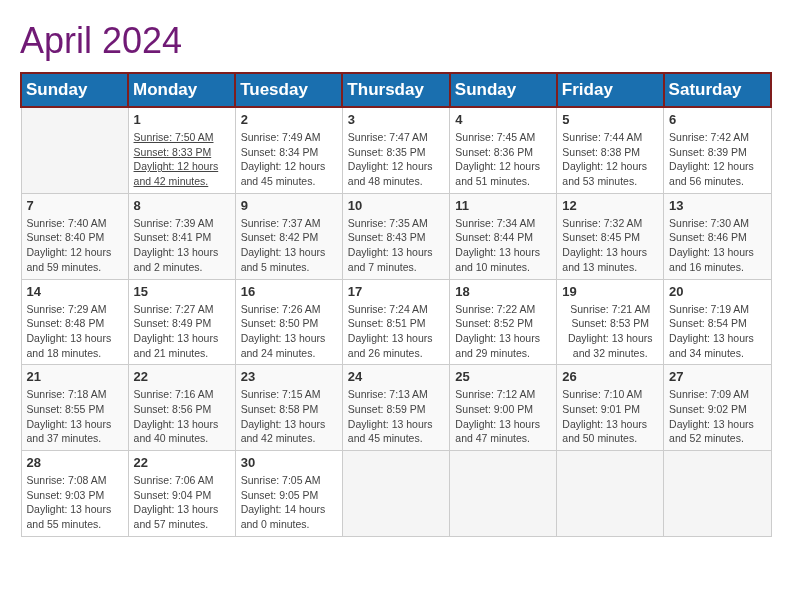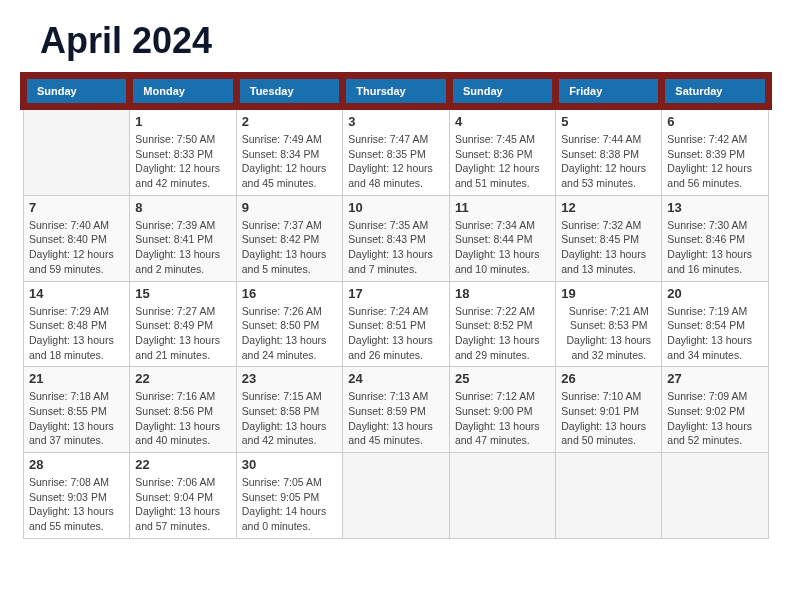--- a/index.html
+++ b/index.html
@@ -40,9 +40,8 @@
     }
     .month-title {
       font-size: 36px;
-      font-weight: bold;
-      color: #0f172a;
-      margin-left: 20px;
+      font-weight: normal;
+      color: #701a75;
     }
     .location {
       font-size: 16px;

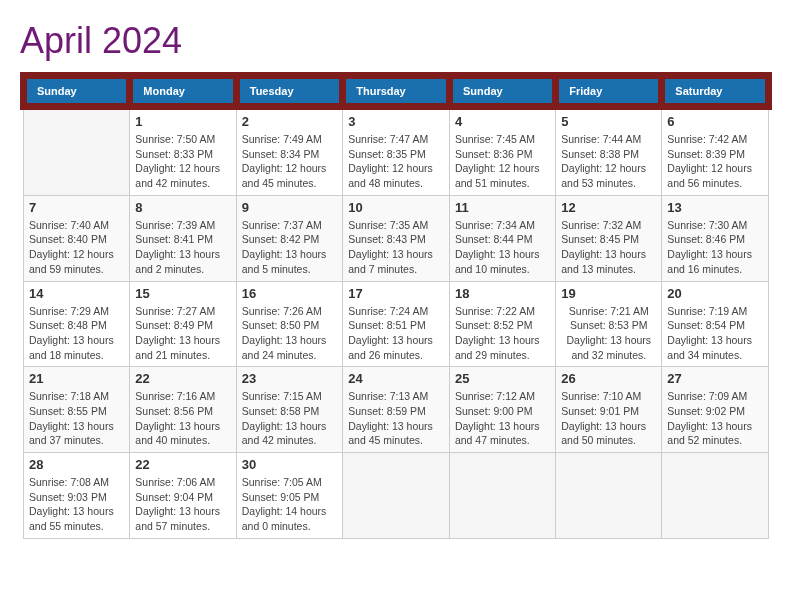--- a/index.html
+++ b/index.html
@@ -55,11 +55,11 @@
     thead th {
       background-color: #1a6faf;
       color: #fff;
-      padding: 6px 10px;
+      padding: 6px 4px;
       text-align: left;
-      font-size: 11px;
+      font-size: 17px;
       font-weight: bold;
-      border: 7px solid #7f1d1d;
+      border: 2px solid #7f1d1d;
     }
     tbody td {
       border: 1px solid #ccc;

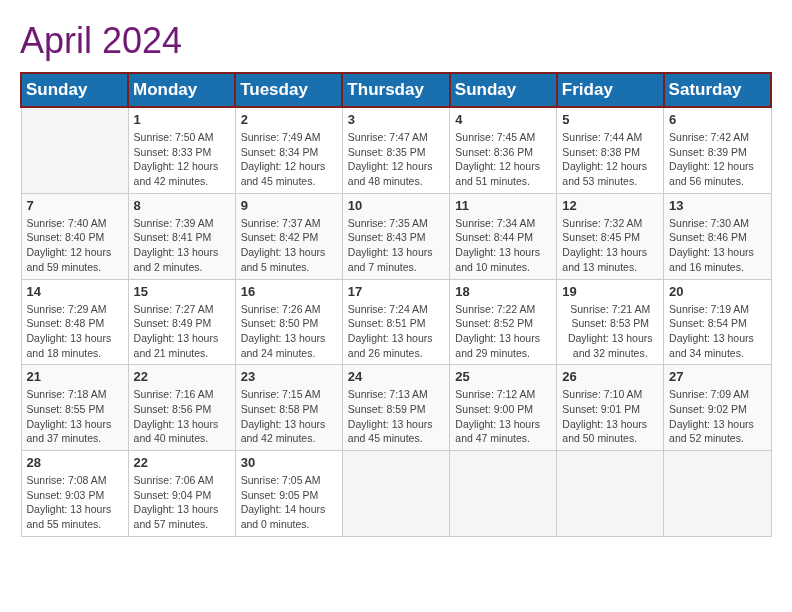--- a/index.html
+++ b/index.html
@@ -113,7 +113,7 @@
         <td class="empty-cell"></td>
         <td>
           <div class="day-number">1</div>
-          <div class="day-info" style="white-space: pre-line;">Sunrise: 7:50 AM
+          <div class="day-info" style="white-space: pre-line; text-decoration: underline;">Sunrise: 7:50 AM
 Sunset: 8:33 PM
 Daylight: 12 hours
 and 42 minutes.</div>

